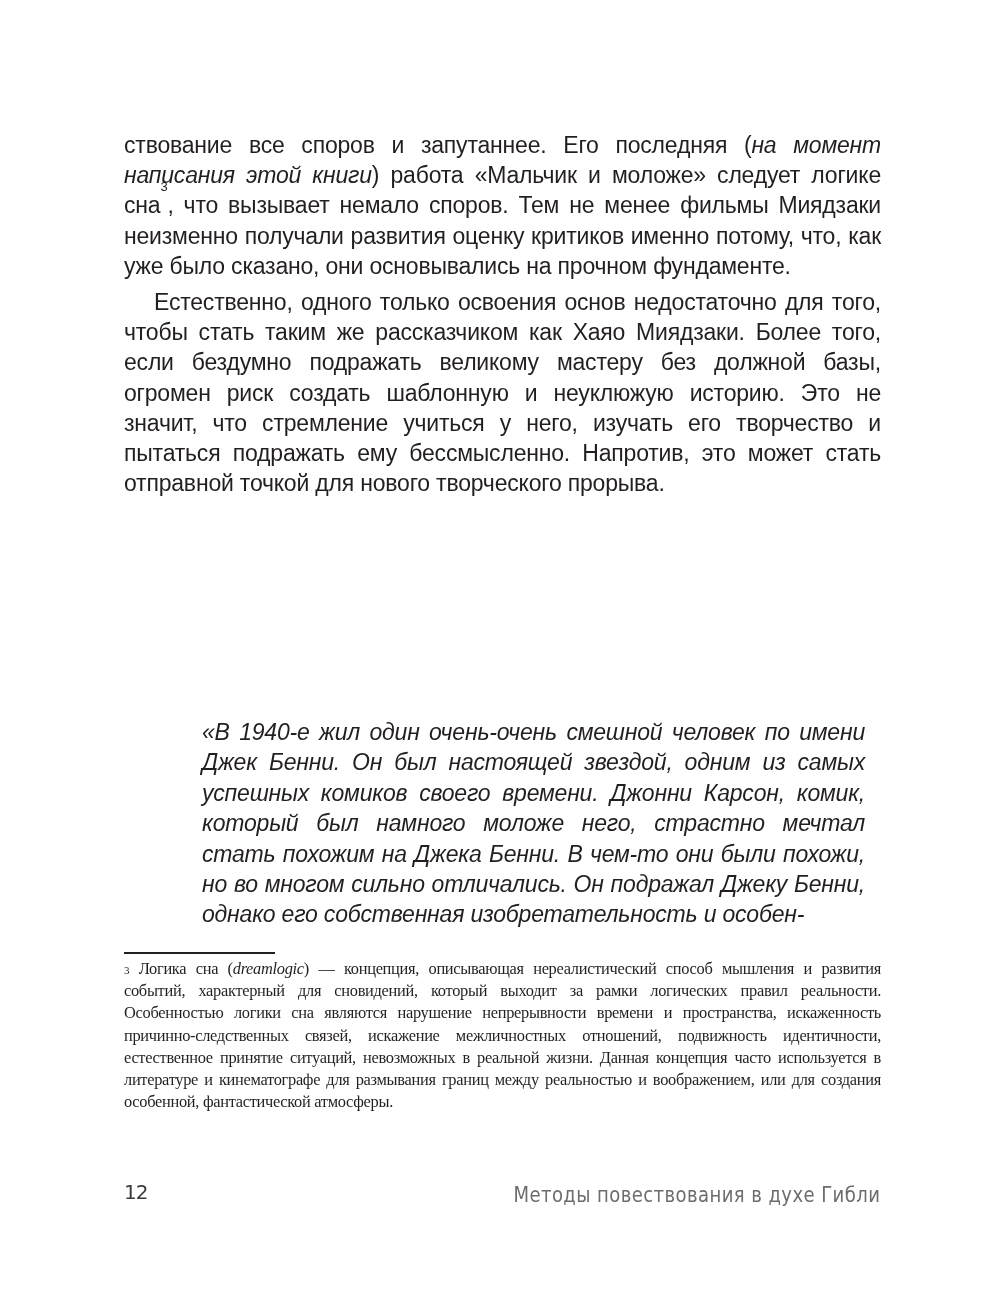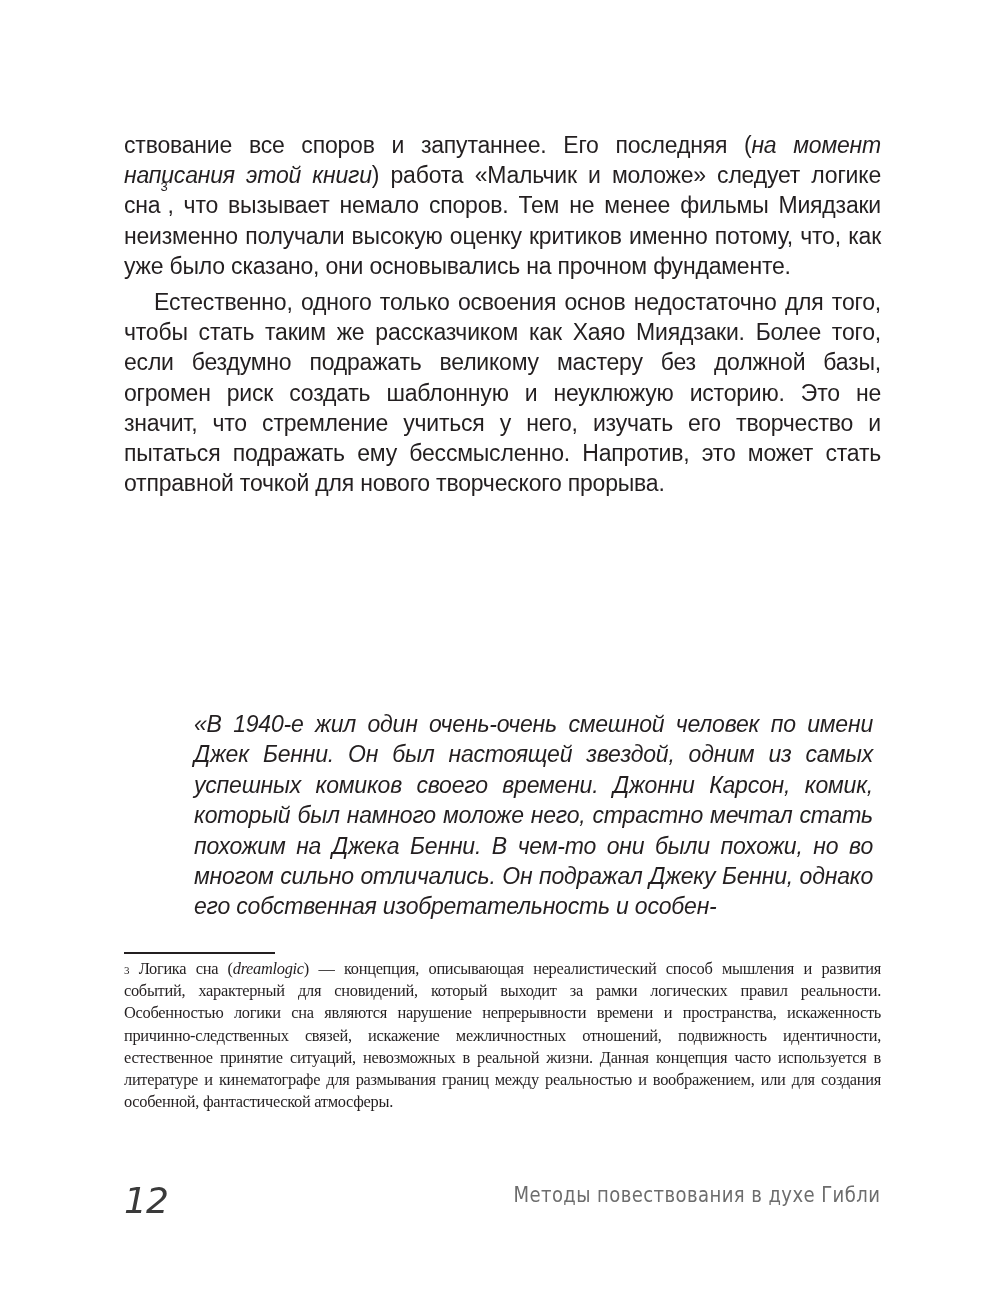--- a/index.html
+++ b/index.html
@@ -42,7 +42,7 @@
 
 <div class="page">
   <div class="body-text" style="top:130px;">
-    <p><span>ствование все споров и запутаннее. Его последняя (</span><em>на момент написания этой книги</em><span>) работа «Мальчик и моложе» следует логике сна</span><span class="sup">3</span><span>, что вызывает немало споров. Тем не менее фильмы Миядзаки неизменно получали высокую оценку критиков именно потому, что, как уже было сказано, они основывались на прочном фундаменте.</span></p>
+    <p><span>ствование все споров и запутаннее. Его последняя (</span><em>на момент написания этой книги</em><span>) работа «Мальчик и моложе» следует логике сна</span><span class="sup">3</span><span>, что вызывает немало споров. Тем не менее фильмы Миядзаки неизменно получали развития оценку критиков именно потому, что, как уже было сказано, они основывались на прочном фундаменте.</span></p>
     <p class="indent">Естественно, одного только освоения основ недостаточно для того, чтобы стать таким же рассказчиком как Хаяо Миядзаки. Более того, если бездумно подражать великому мастеру без должной базы, огромен риск создать шаблонную и неуклюжую историю. Это не значит, что стремление учиться у него, изучать его творчество и пытаться подражать ему бессмысленно. Напротив, это может стать отправной точкой для нового творческого прорыва.</p>
   </div>
 

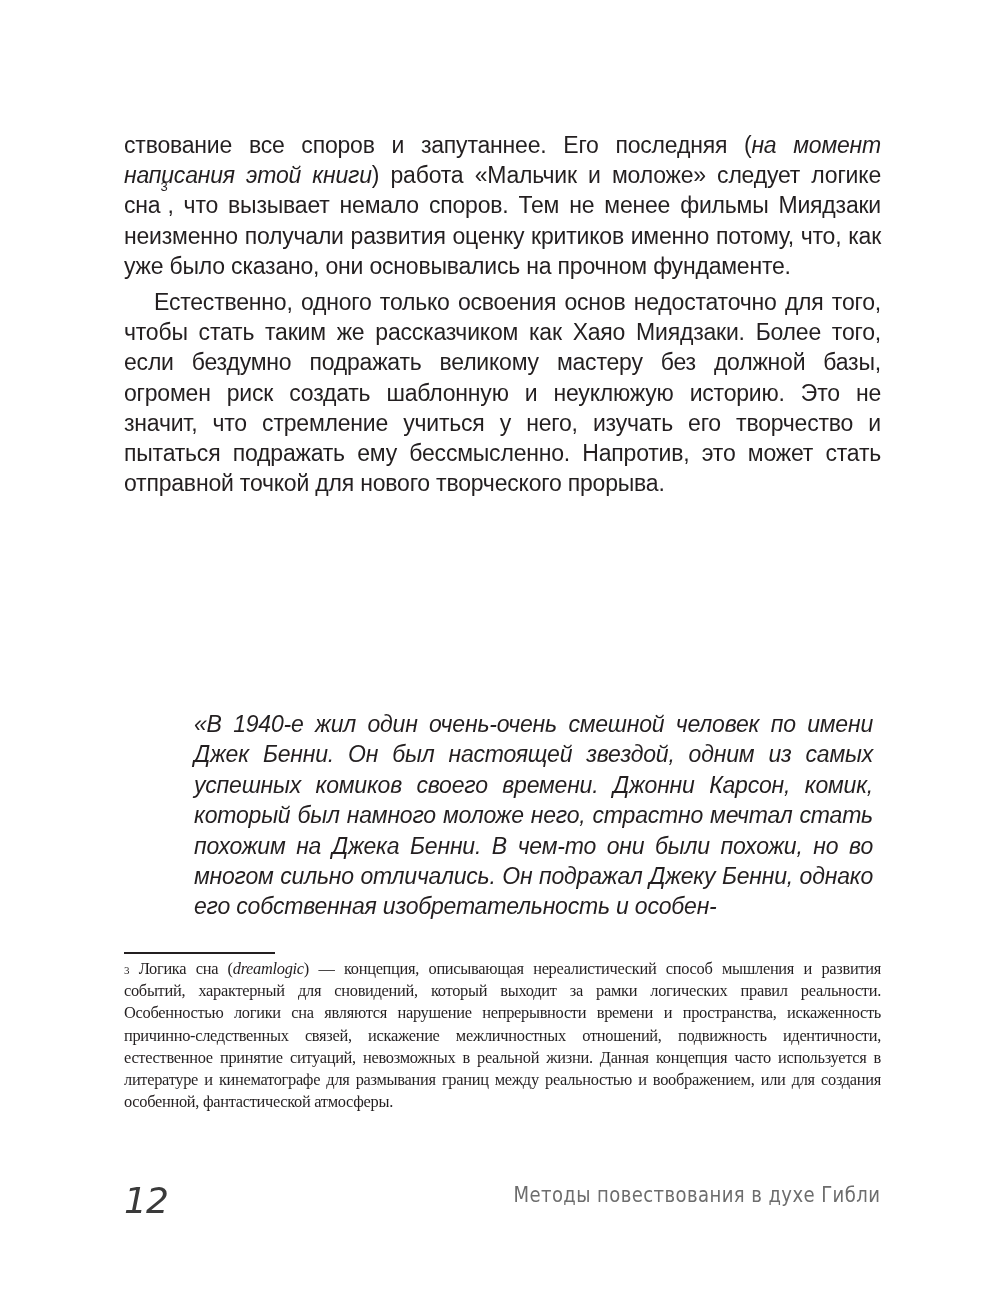--- a/index.html
+++ b/index.html
@@ -21,7 +21,7 @@
     font-style:italic; font-size:23px; line-height:30.4px; color:#231f20;
     text-align:justify; text-align-last:left; letter-spacing:-0.2px;
   }
-  .quote p { margin:8px; }
+  .quote p { margin:16px; }
   .fn-rule { position:absolute; left:124px; top:952px; width:151px; height:2px; background:#231f20; }
   .footnote {
     position:absolute; left:124px; top:958px; width:757px;

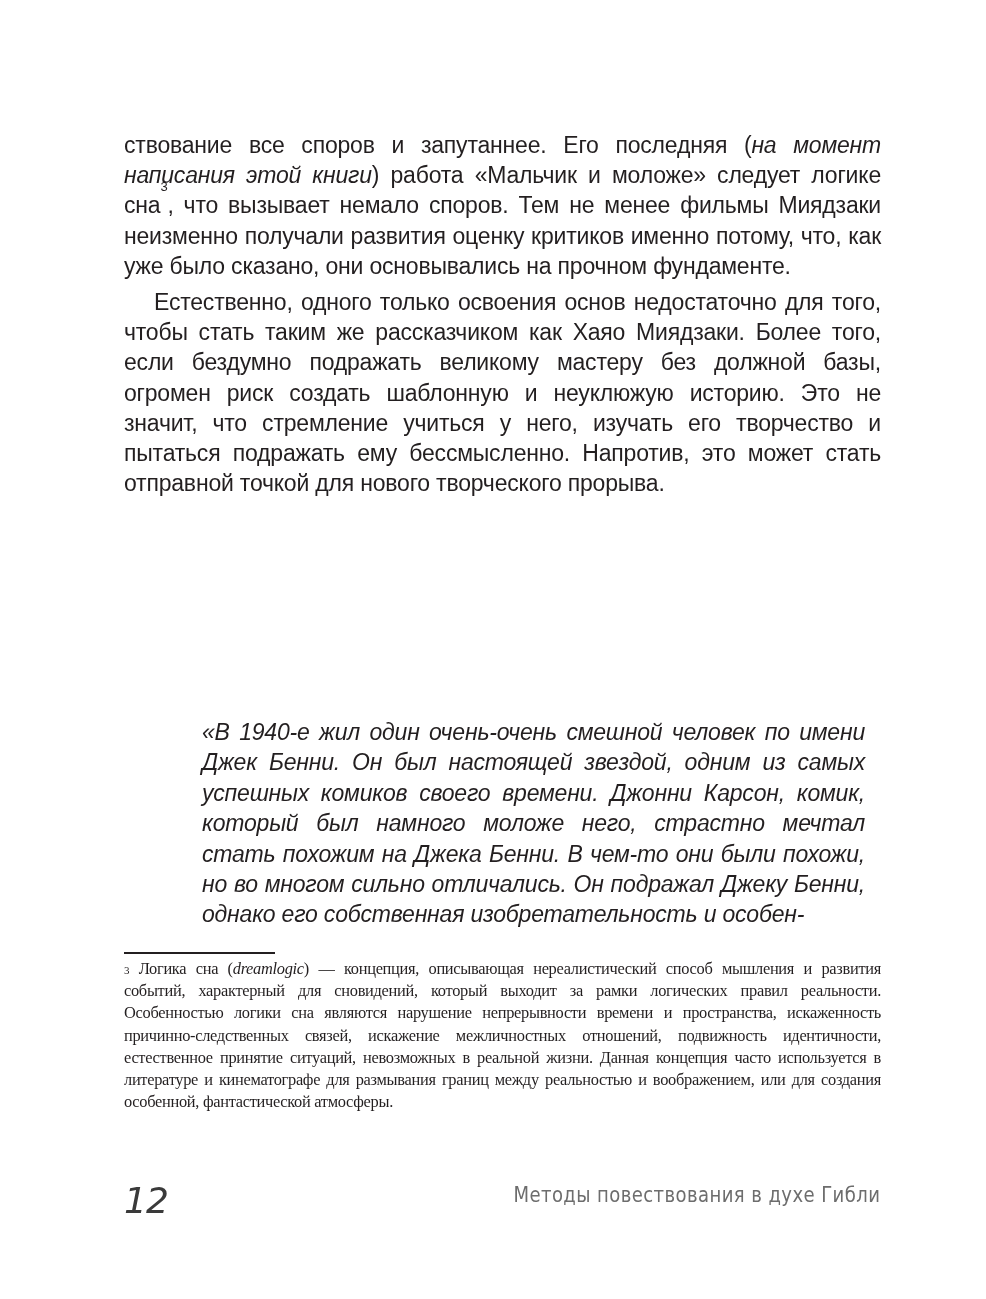--- a/index.html
+++ b/index.html
@@ -32,7 +32,7 @@
   .footnote p { margin:0; }
   .fn-mark { font-size:11px; vertical-align:top; position:relative; top:1px; }
   .folio { position:absolute; left:124px; top:1180px;
-    font-family:"DejaVu Sans",sans-serif; font-size:36px; color:#3a3a3a; letter-spacing:-1px;font-style:italic; }
+    font-family:"DejaVu Sans",sans-serif; font-size:20px; color:#3a3a3a; letter-spacing:-1px; }
   .running-title { position:absolute; right:106px; top:1182px;
     font-family:"DejaVu Sans",sans-serif; font-size:22px; color:#6d6d6d; letter-spacing:0.5px;
     transform:scaleX(0.82); transform-origin:right center; }

